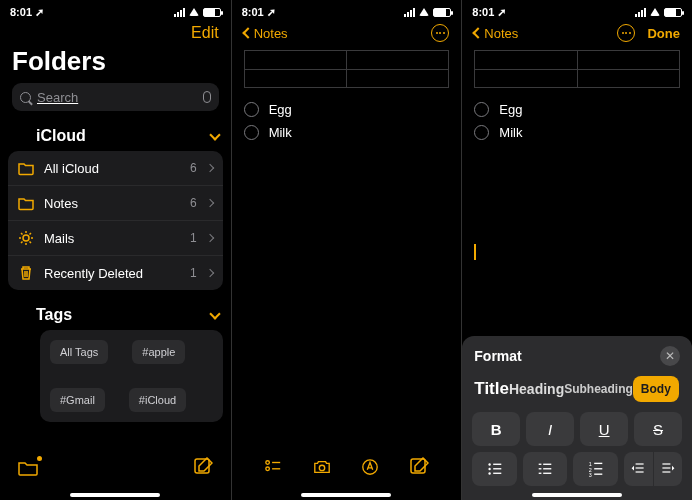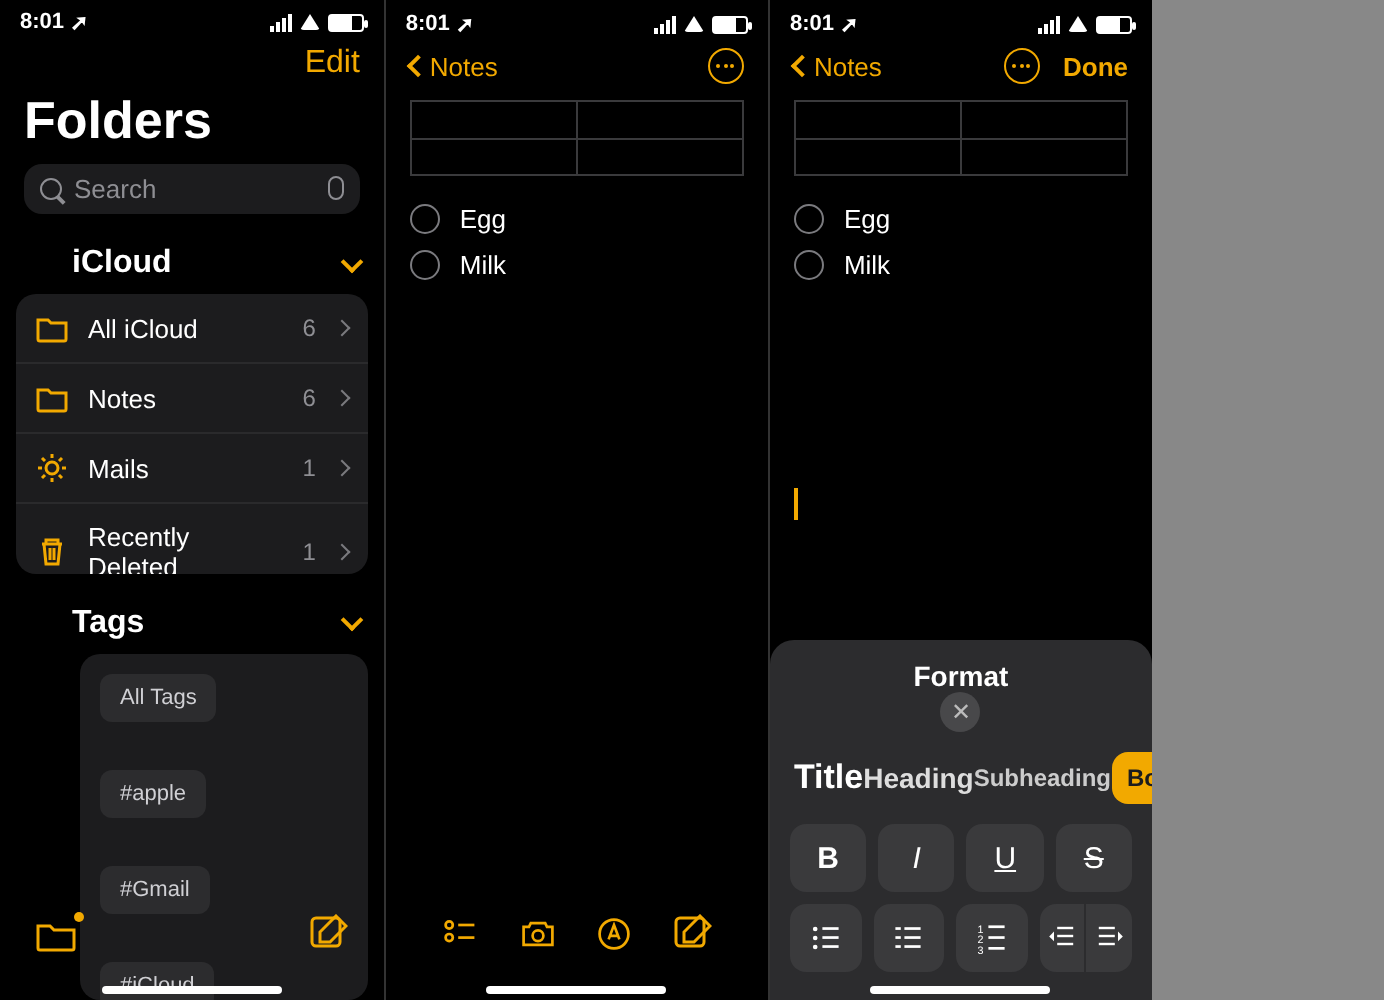--- a/index.html
+++ b/index.html
@@ -4,7 +4,7 @@
 <style>
   * { box-sizing: border-box; margin: 0; padding: 0; font-family: -apple-system, "SF Pro Text", "Helvetica Neue", Arial, sans-serif; }
   body { background: #888; }
-  .phones { display: flex; width: 576px; height: 500px; }
+  .phones { display: flex; width: 692px; height: 500px; }
   .phone { position: relative; width: 230.66px; height: 500px; background: #000; color: #fff; display: flex; flex-direction: column; overflow: hidden; }
   .phone + .phone { border-left: 1px solid #333; }
   

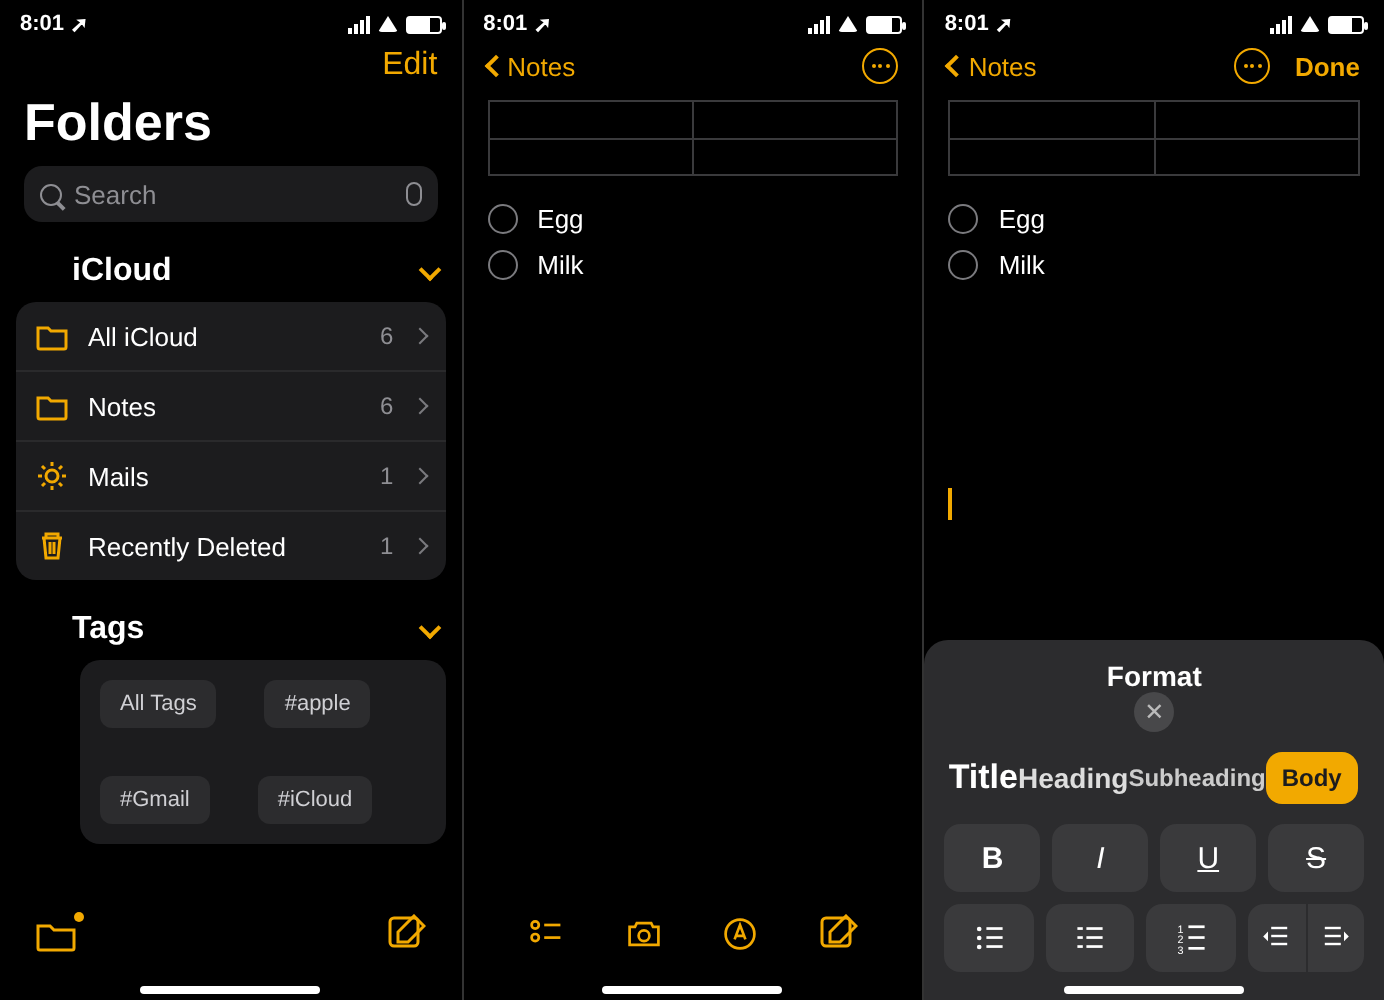--- a/index.html
+++ b/index.html
@@ -30,7 +30,7 @@
   .more-circle span{ width:2px; height:2px; background:#f2a900; border-radius:50%; }
   
   .big-title { font-size: 26px; font-weight: 700; padding: 0 12px 6px; }
-  .searchbar { margin: 0 12px 10px; background:#1c1c1e; border-radius:9px; height:28px; display:flex; align-items:center; padding:0 8px; }
+  .searchbar { margin: 0 12px 10px; background:#1c1c1e; border-radius:9px; height:28px; display:flex; align-items:center; padding:0 8px;text-decoration:underline; }
   .search-icon { width:11px; height:11px; border:1.5px solid #8e8e93; border-radius:50%; position:relative; margin-right:6px;}
   .search-icon::after { content:""; position:absolute; width:5px; height:1.5px; background:#8e8e93; bottom:-2px; right:-3px; transform:rotate(45deg);}
   .searchbar .ph { color:#8e8e93; font-size:13px; flex:1; }

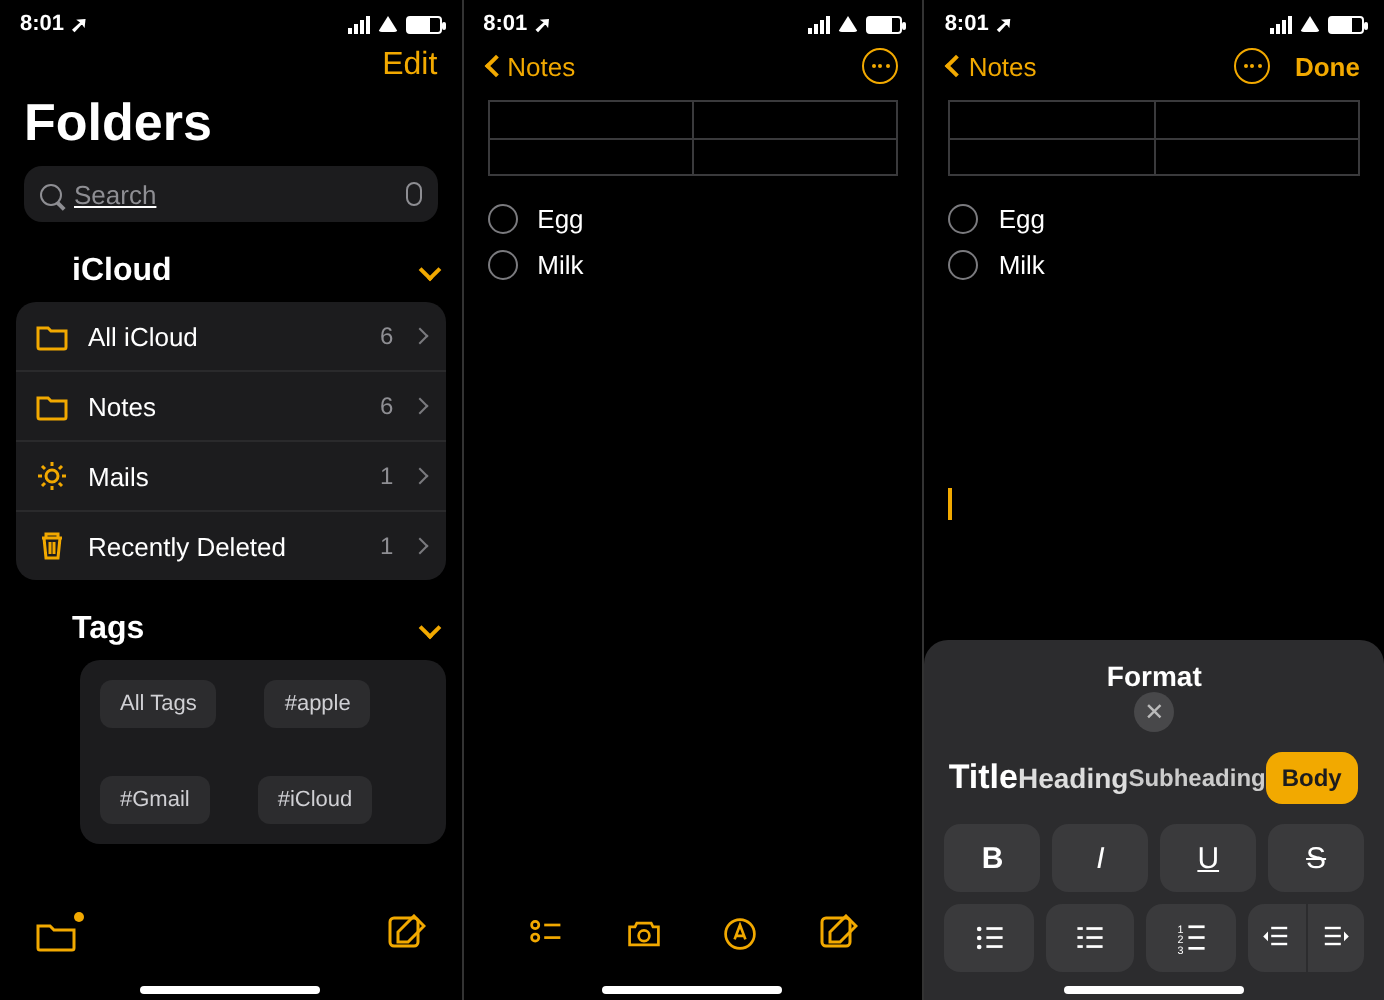--- a/index.html
+++ b/index.html
@@ -63,7 +63,7 @@
   .cursor { display:inline-block; width:2px; height:16px; background:#f2a900; }
   
   .format-panel { background:#2c2c2e; border-top-left-radius:12px; border-top-right-radius:12px; padding:10px 0 8px; position:absolute; bottom:0; left:0; right:0; }
-  .fp-header { display:flex; align-items:center; justify-content:space-between; padding:0 12px 10px;flex-direction:column; }
+  .fp-header { display:flex; align-items:center; justify-content:space-between; padding:0 12px 10px; }
   .fp-header .ttl { font-size:14px; font-weight:600; }
   .fp-close { width:20px; height:20px; background:#48484a; border-radius:50%; display:flex; align-items:center; justify-content:center; color:#bbb; font-size:12px;}
   .fp-styles { display:flex; align-items:center; padding: 0 0 10px 12px; overflow:hidden; }

